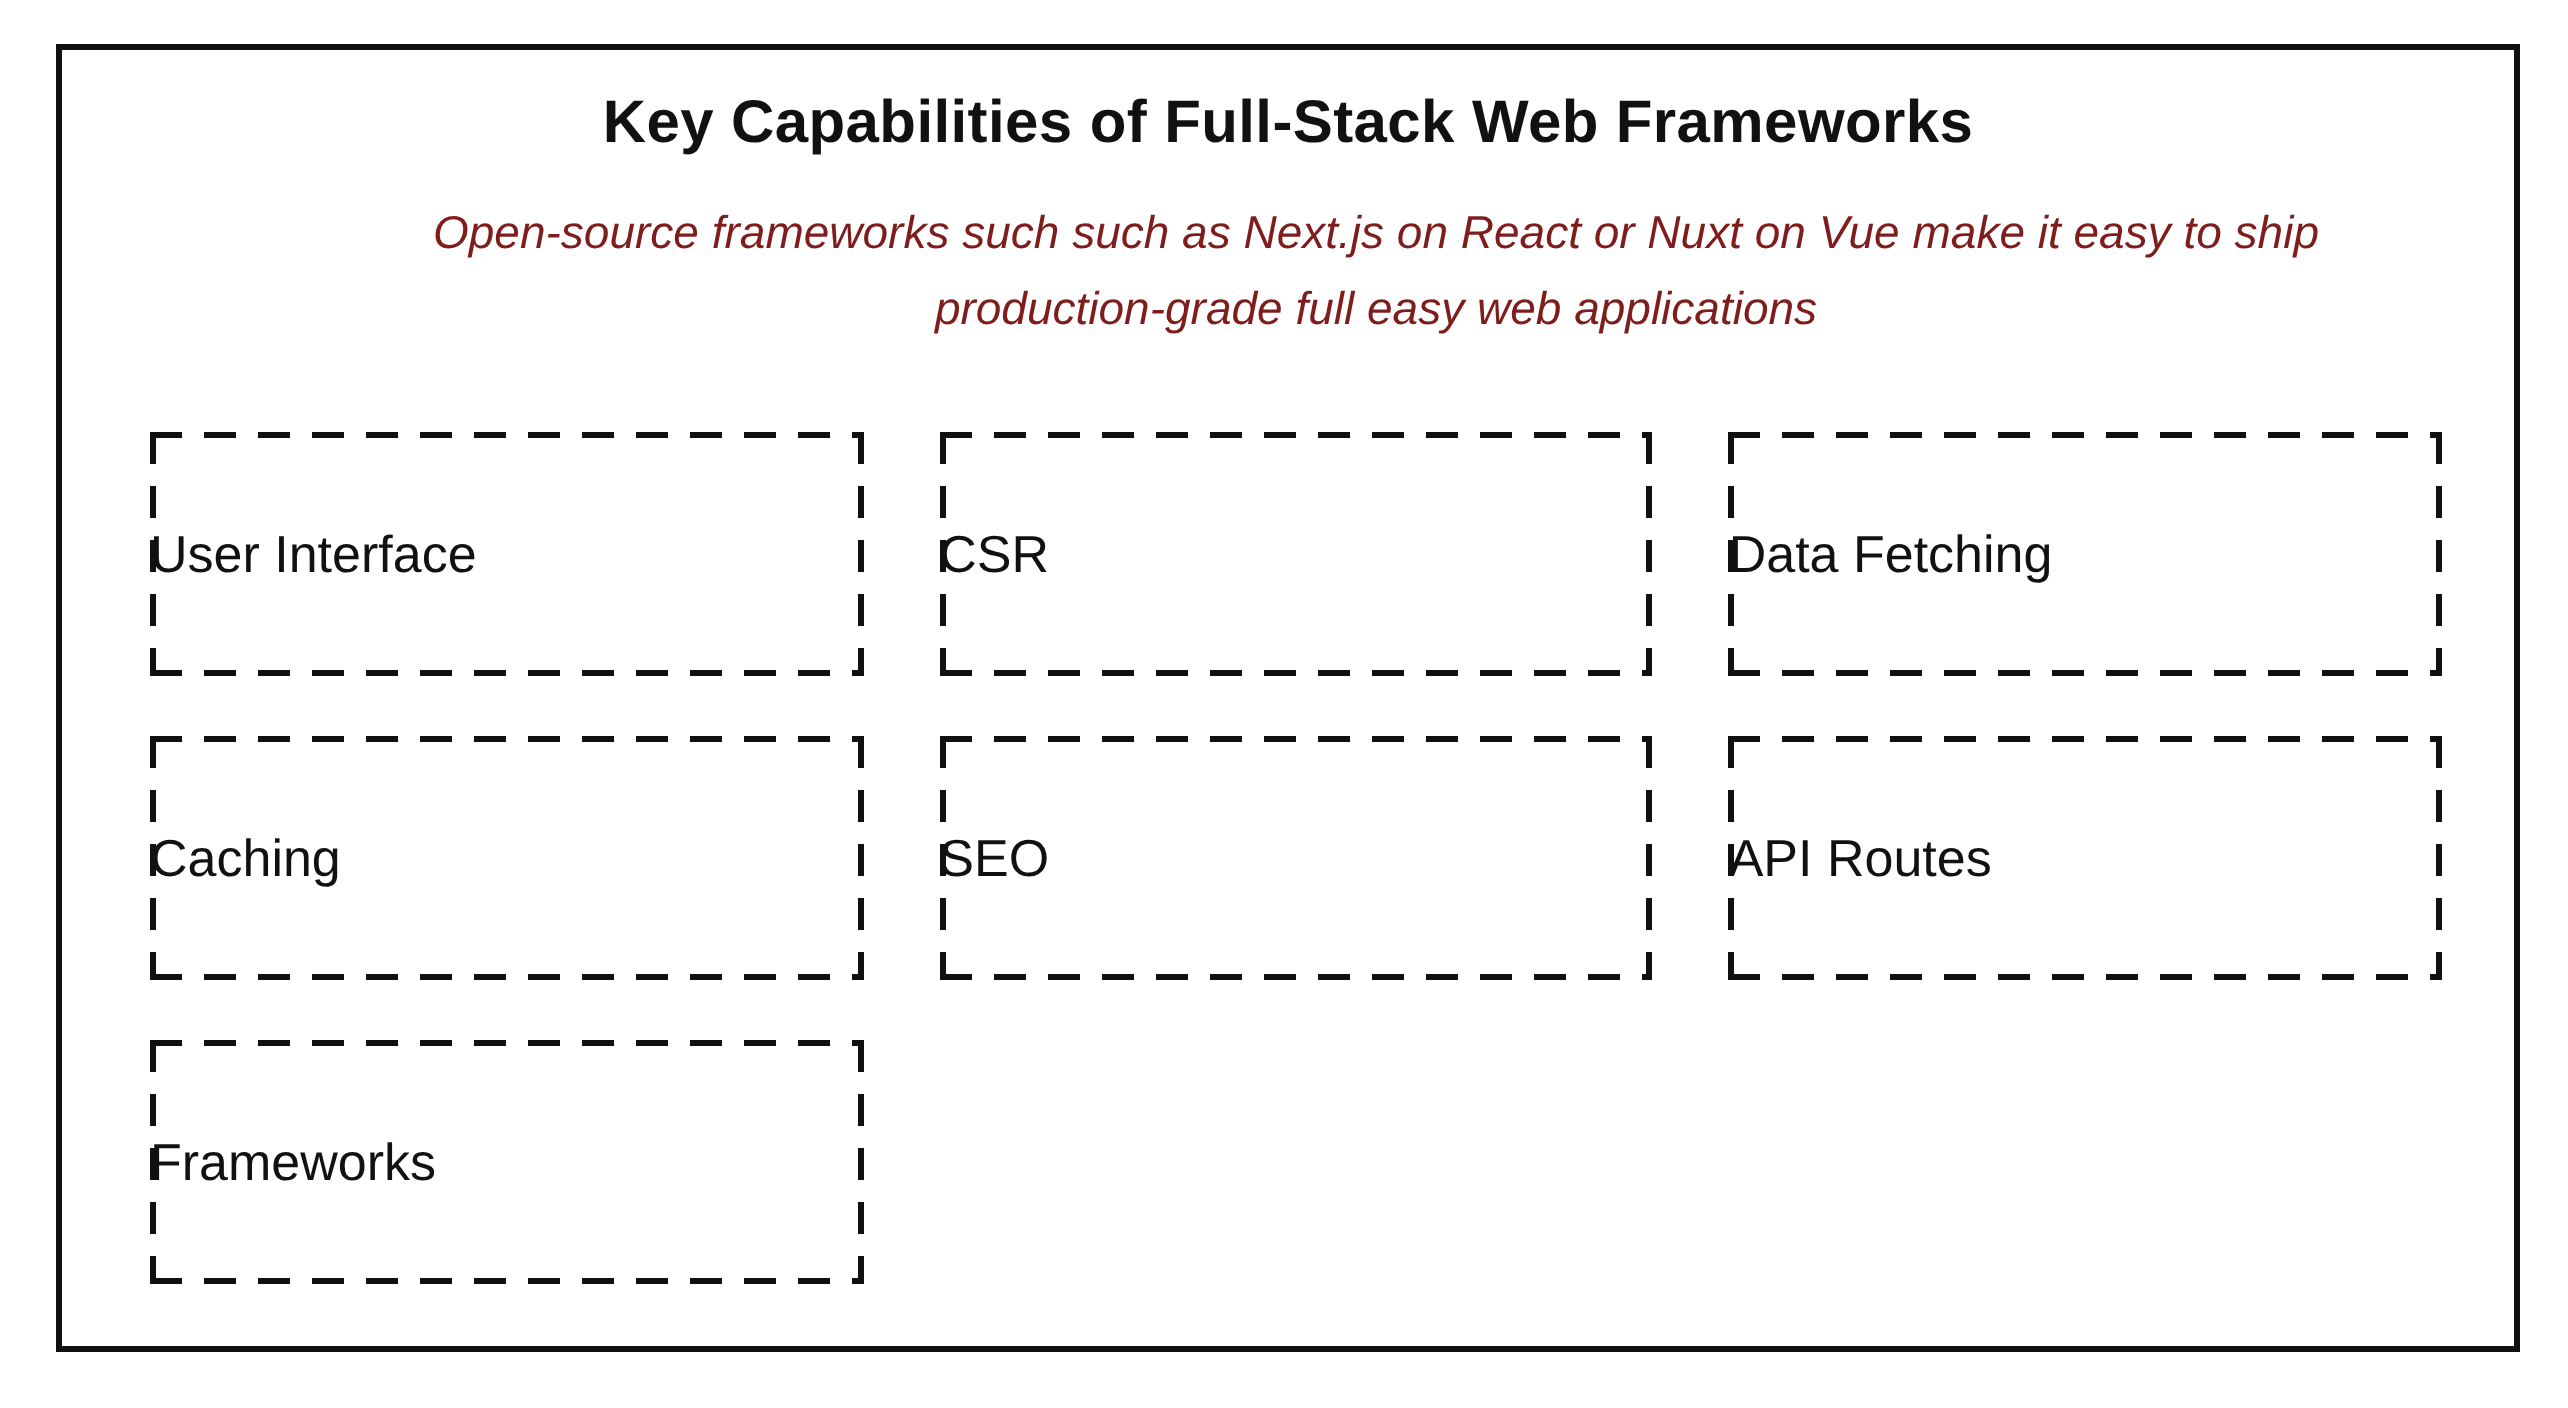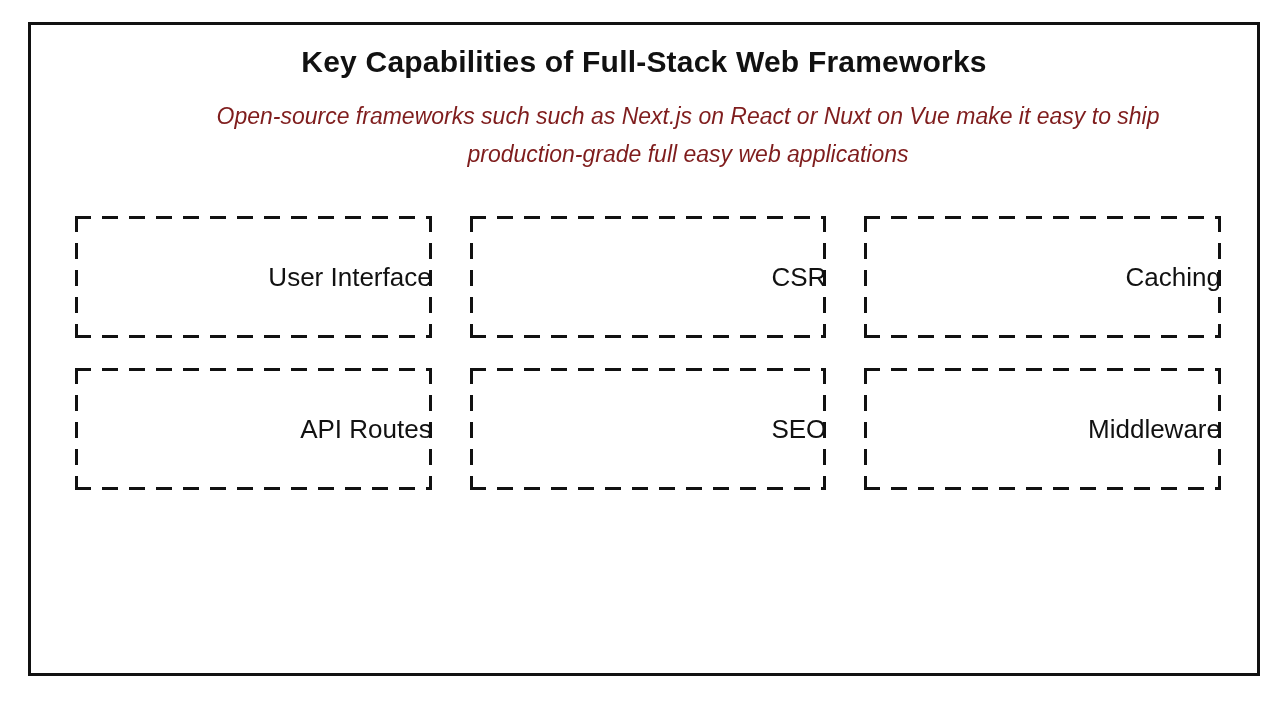--- a/index.html
+++ b/index.html
@@ -64,7 +64,7 @@
     position: relative;
     display: flex;
     align-items: center;
-    justify-content: flex-end;
+    justify-content: flex-start;
     box-sizing: border-box;
     
     background:

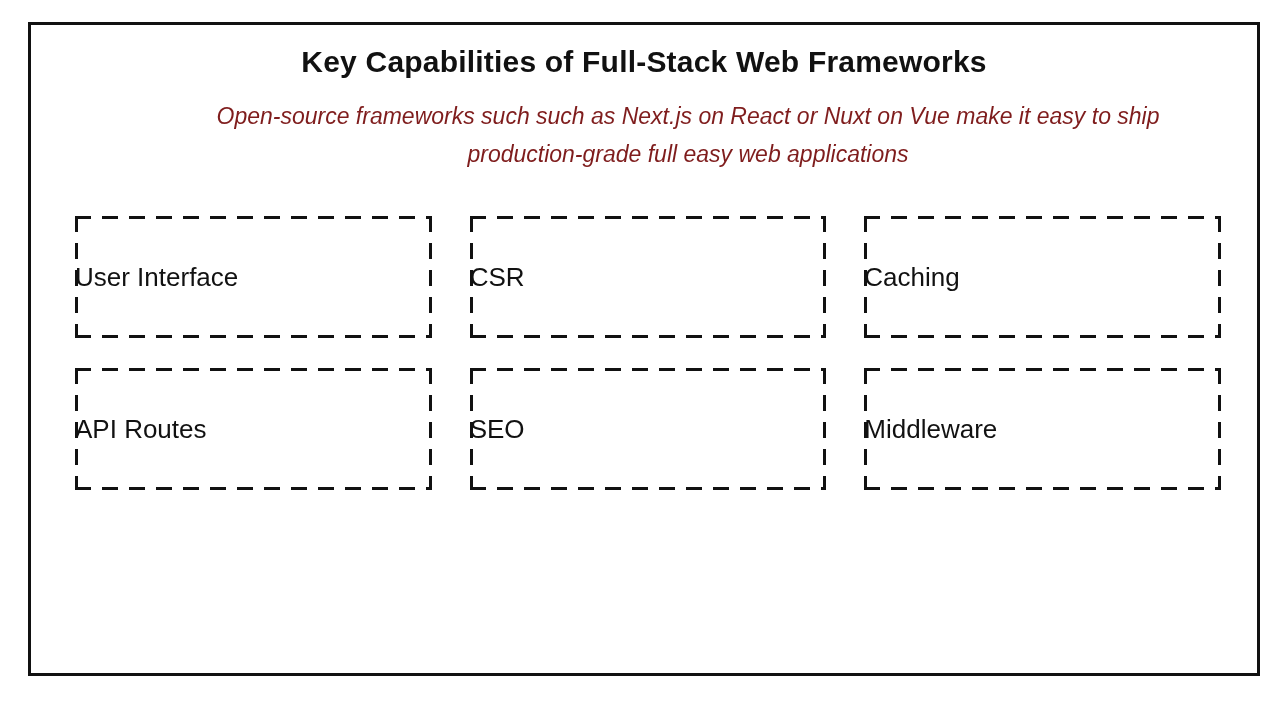--- a/index.html
+++ b/index.html
@@ -105,6 +105,9 @@
 
 
 
+      <div class="box">
+        <span class="box-label">Data Fetching</span>
+      </div>
 
       <div class="box">
         <span class="box-label">Caching</span>

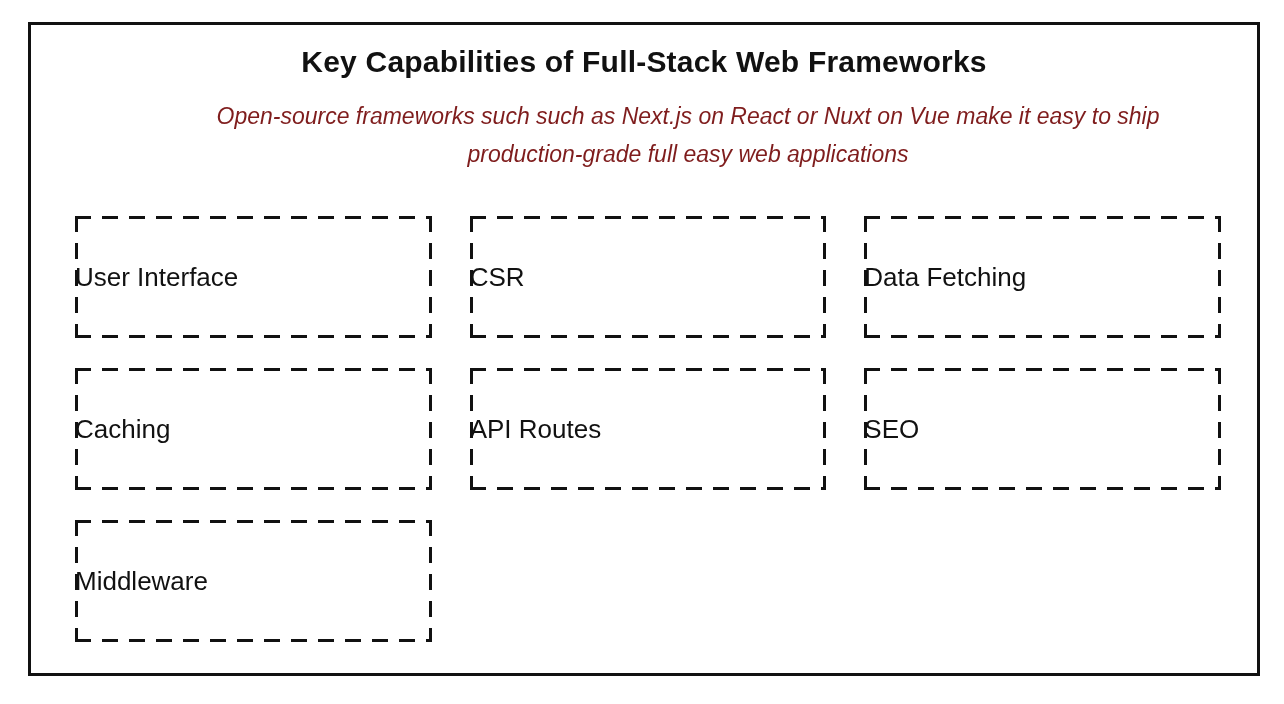--- a/index.html
+++ b/index.html
@@ -114,11 +114,11 @@
       </div>
 
       <div class="box">
-        <span class="box-label">API Routes</span>
+        <span class="box-label">SEO</span>
       </div>
 
       <div class="box">
-        <span class="box-label">SEO</span>
+        <span class="box-label">API Routes</span>
       </div>
 
       <div class="box">

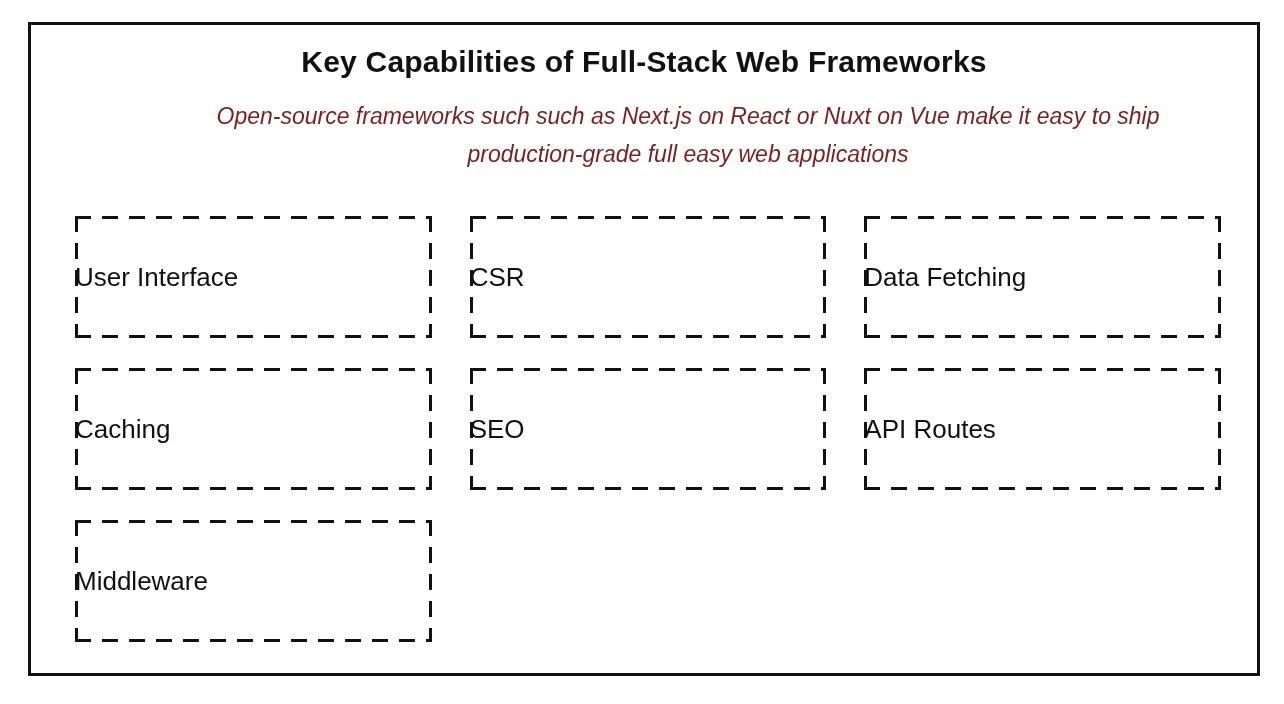--- a/index.html
+++ b/index.html
@@ -122,7 +122,7 @@
       </div>
 
       <div class="box">
-        <span class="box-label">Middleware</span>
+        <span class="box-label">Frameworks</span>
       </div>
 
     </div>

